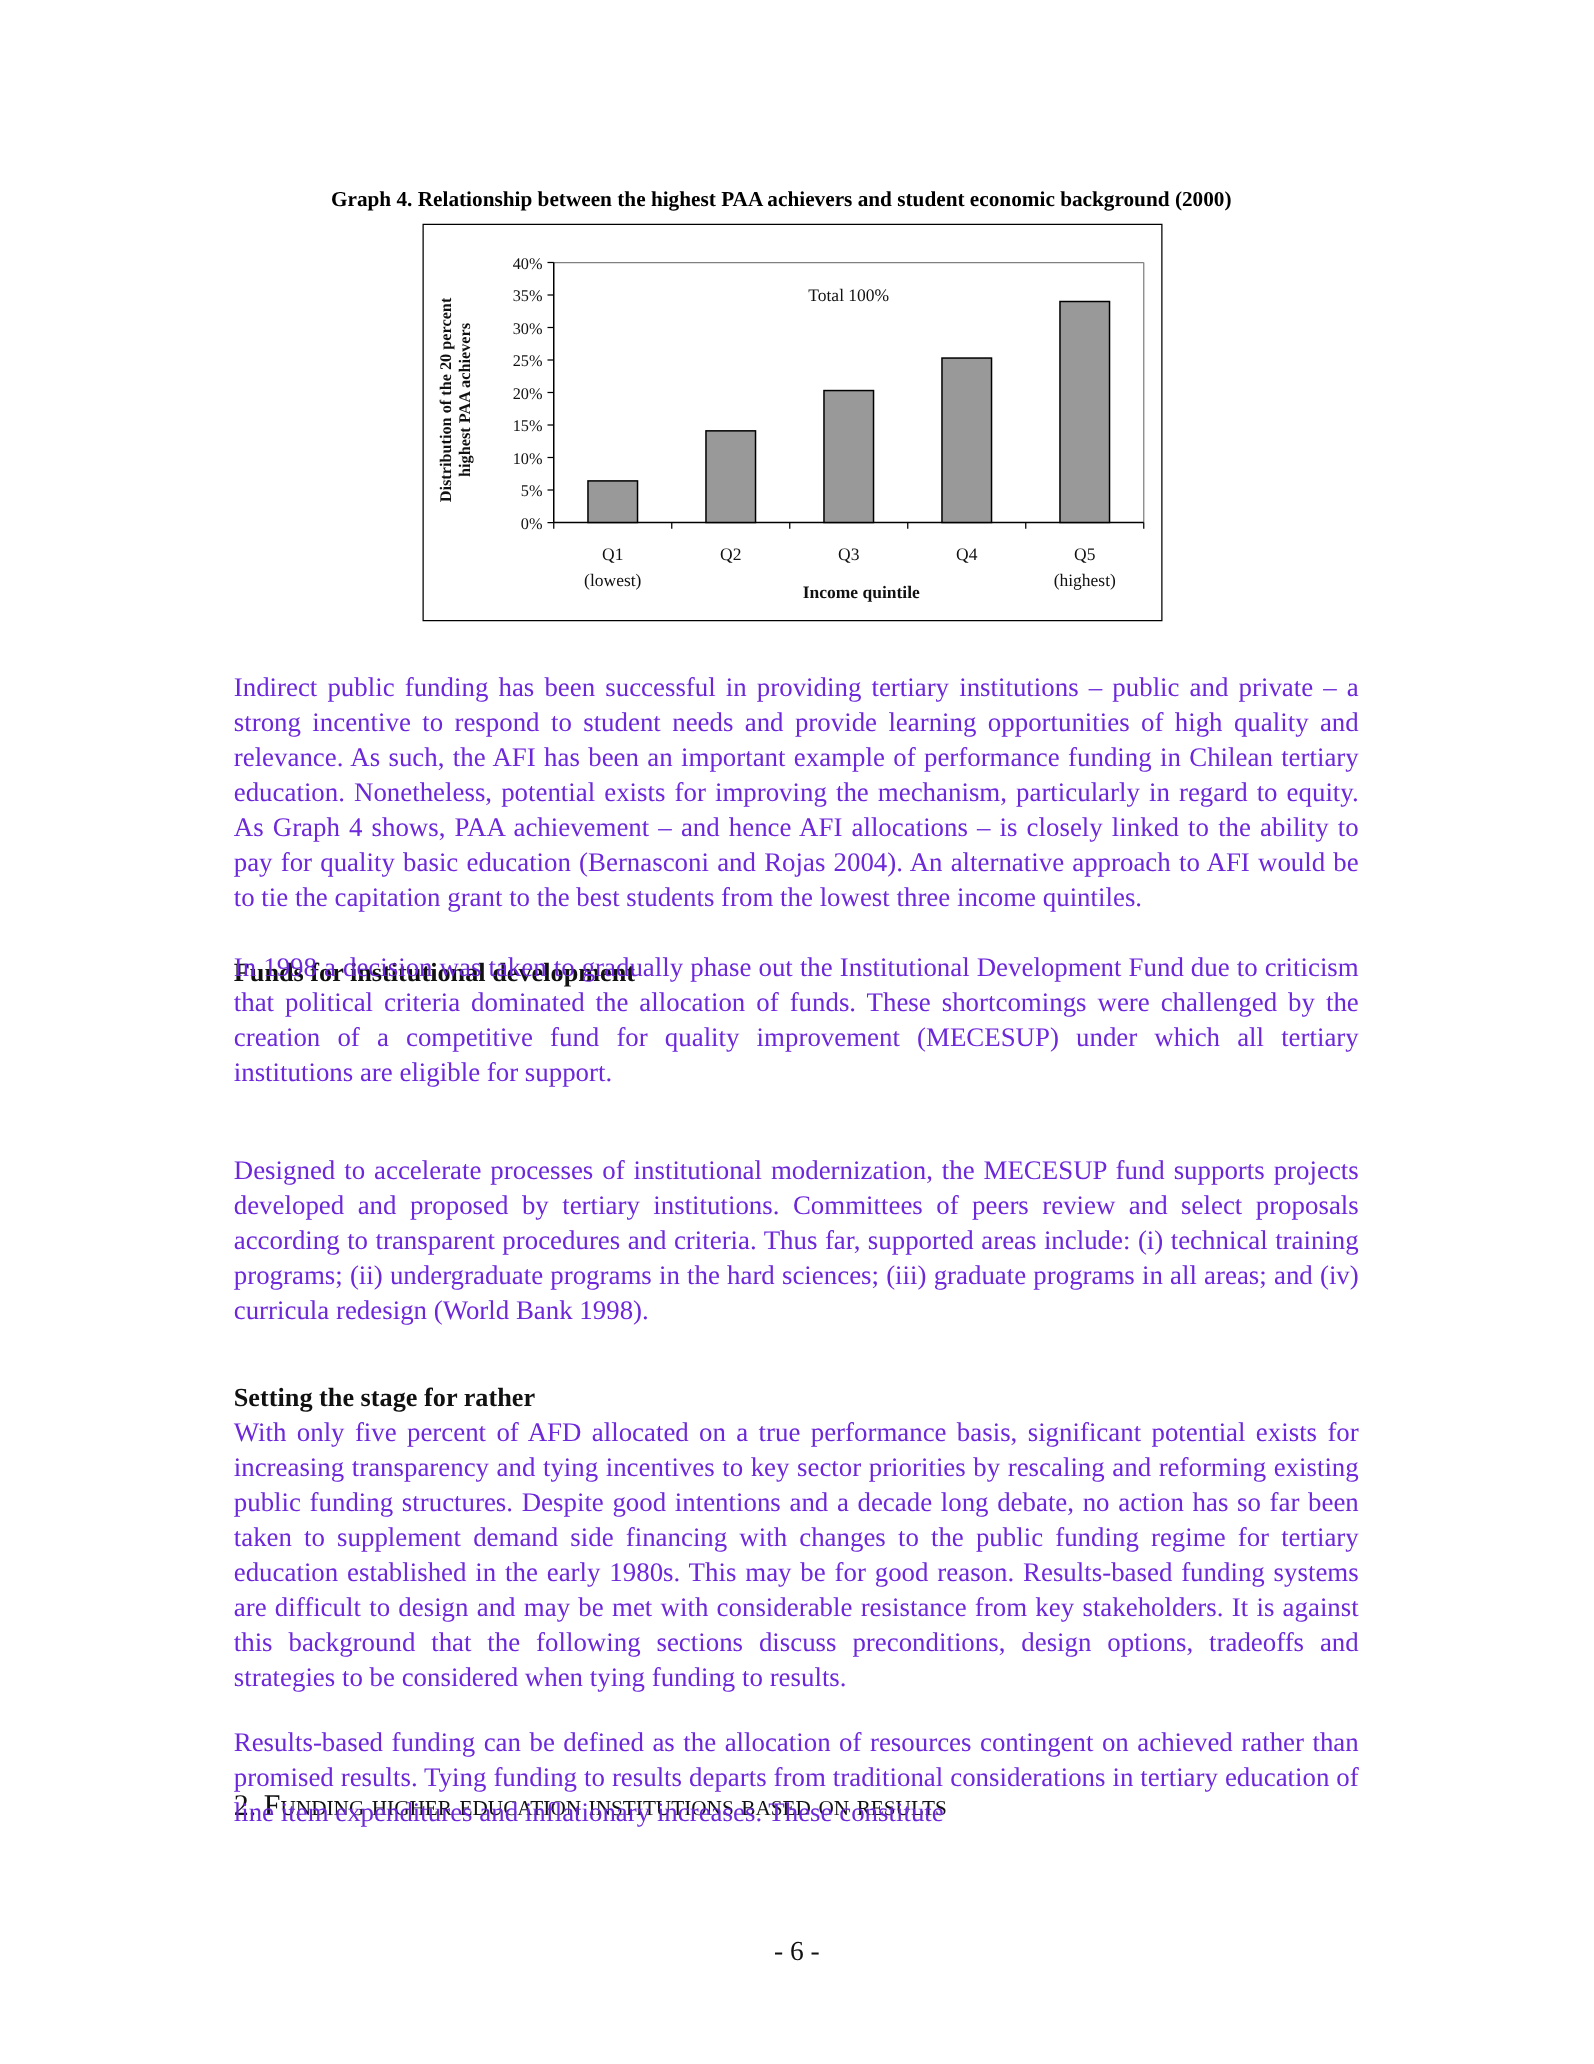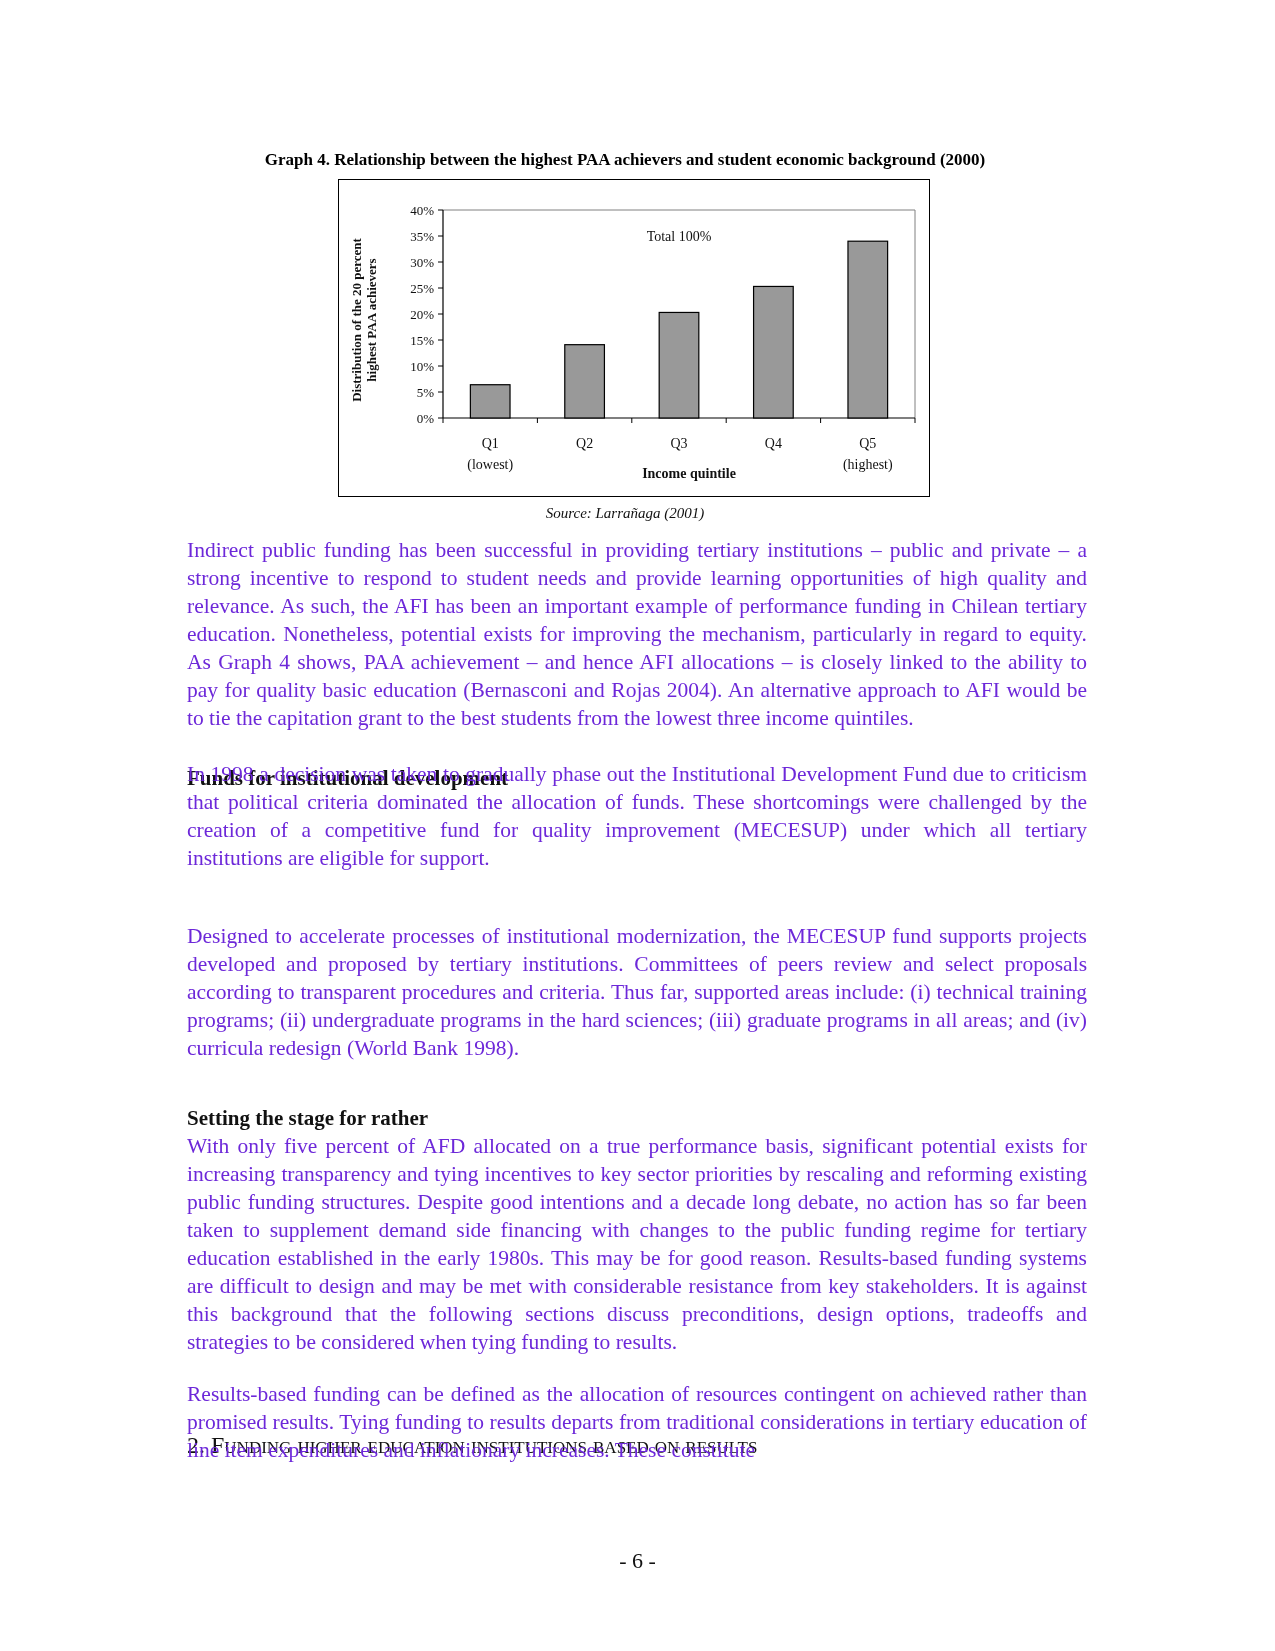--- a/index.html
+++ b/index.html
@@ -93,7 +93,6 @@
       </svg>
   </div>
 
-  <div class="source">Source: Larrañaga (2001)</div>
 
   <p class="body-text" style="top:536px;">Indirect public funding has been successful in providing tertiary institutions – public and private – a strong incentive to respond to student needs and provide learning opportunities of high quality and relevance. As such, the AFI has been an important example of performance funding in Chilean tertiary education. Nonetheless, potential exists for improving the mechanism, particularly in regard to equity. As Graph 4 shows, PAA achievement – and hence AFI allocations – is closely linked to the ability to pay for quality basic education (Bernasconi and Rojas 2004). An alternative approach to AFI would be to tie the capitation grant to the best students from the lowest three income quintiles.</p>
 

